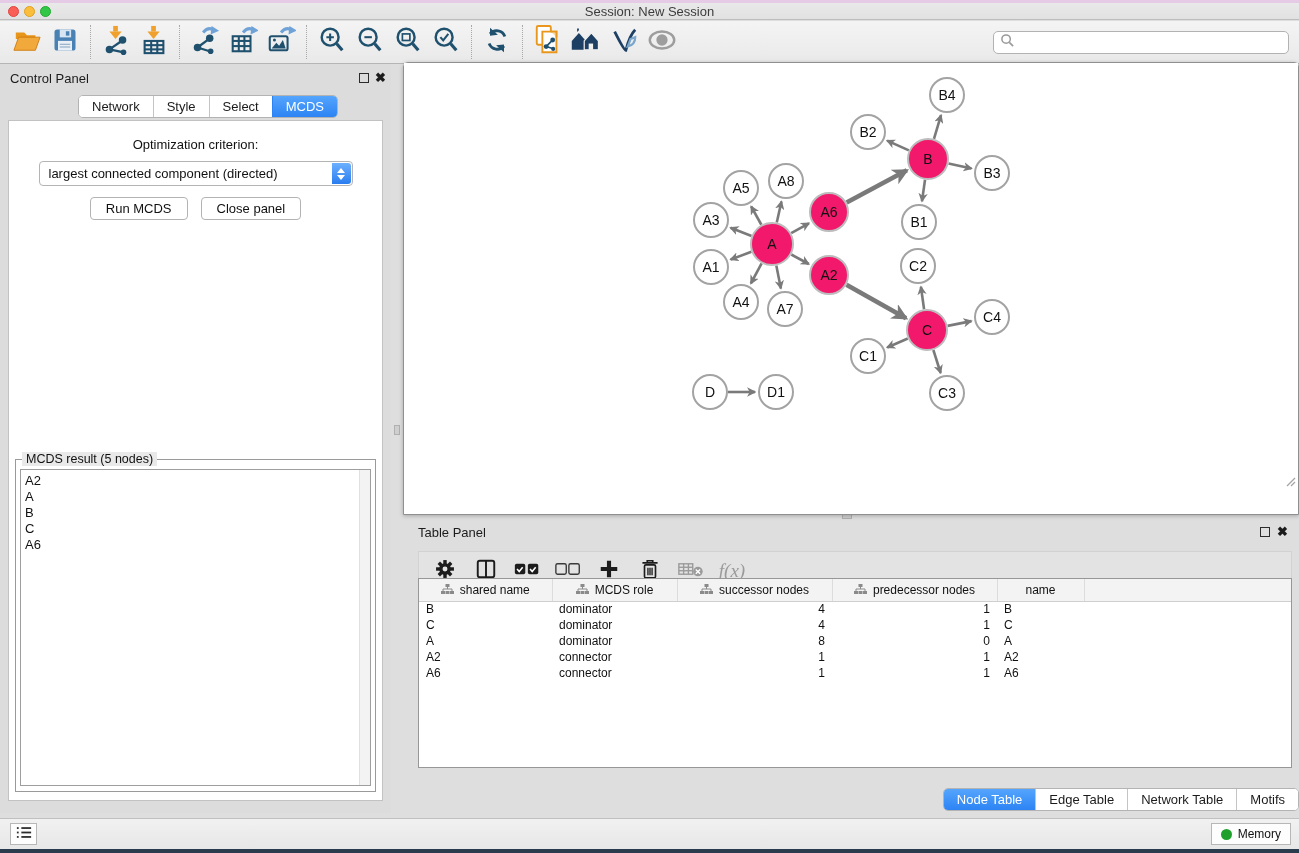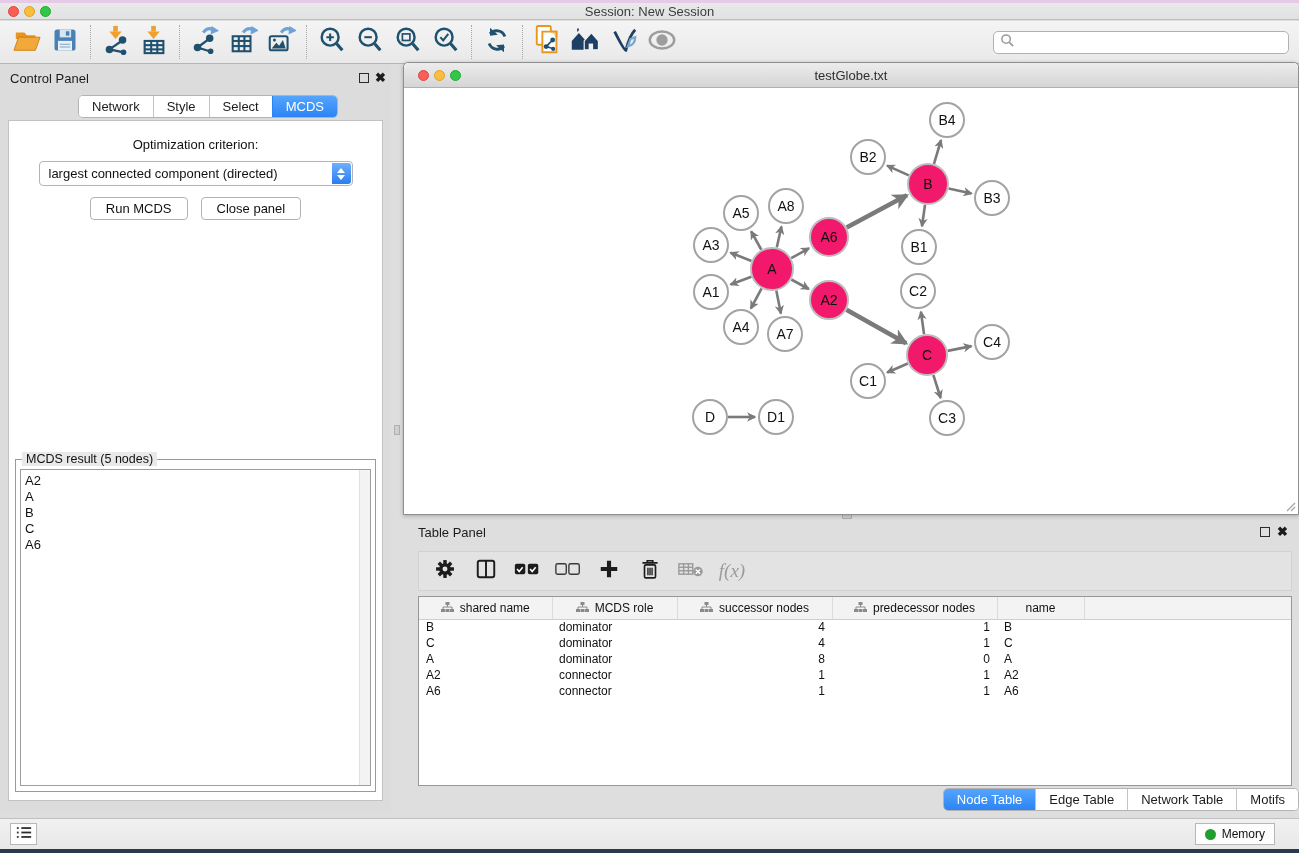--- a/index.html
+++ b/index.html
@@ -320,12 +320,6 @@
   <div class="divider-handle-h"></div>
 
   <div class="network-window">
-    <div class="nw-titlebar">
-      <div class="tl red"></div>
-      <div class="tl yellow"></div>
-      <div class="tl green"></div>
-      <div class="nw-title">testGlobe.txt</div>
-    </div>
     <div class="nw-content">
       <svg width="894" height="426" viewBox="0 0 894 426">
           <defs>

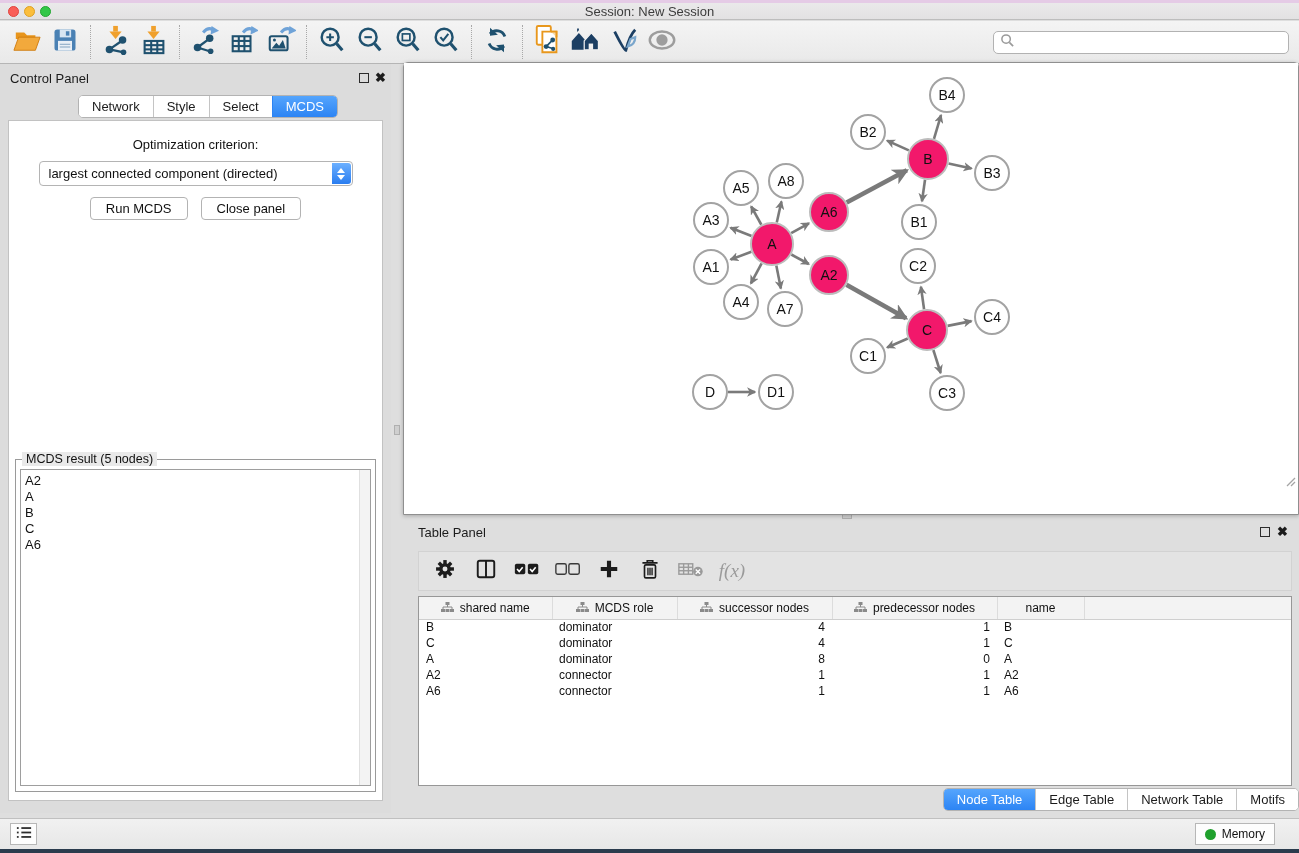--- a/index.html
+++ b/index.html
@@ -77,7 +77,7 @@
     border:1px solid #d2d2d2; display:flex; align-items:center; padding-left:14px; gap:17px; }
   .tp-icon { width:24px; height:26px; display:flex; align-items:center; justify-content:center; cursor:default;}
   .fx { font-family:"Liberation Serif", serif; font-style:italic; color:#9a9a9a; font-size:19px; }
-  .tp-table-wrap { position:absolute; left:15px; right:7px; top:78px; height:190px; background:#fff;
+  .tp-table-wrap { position:absolute; left:15px; right:7px; top:60px; height:190px; background:#fff;
     border:1px solid #979797; overflow:hidden; }
   table.ntable { border-collapse:collapse; table-layout:fixed; width:100%; }
   table.ntable th { height:22px; background:#f3f3f3; border-bottom:1px solid #cfcfcf; border-right:1px solid #dcdcdc;

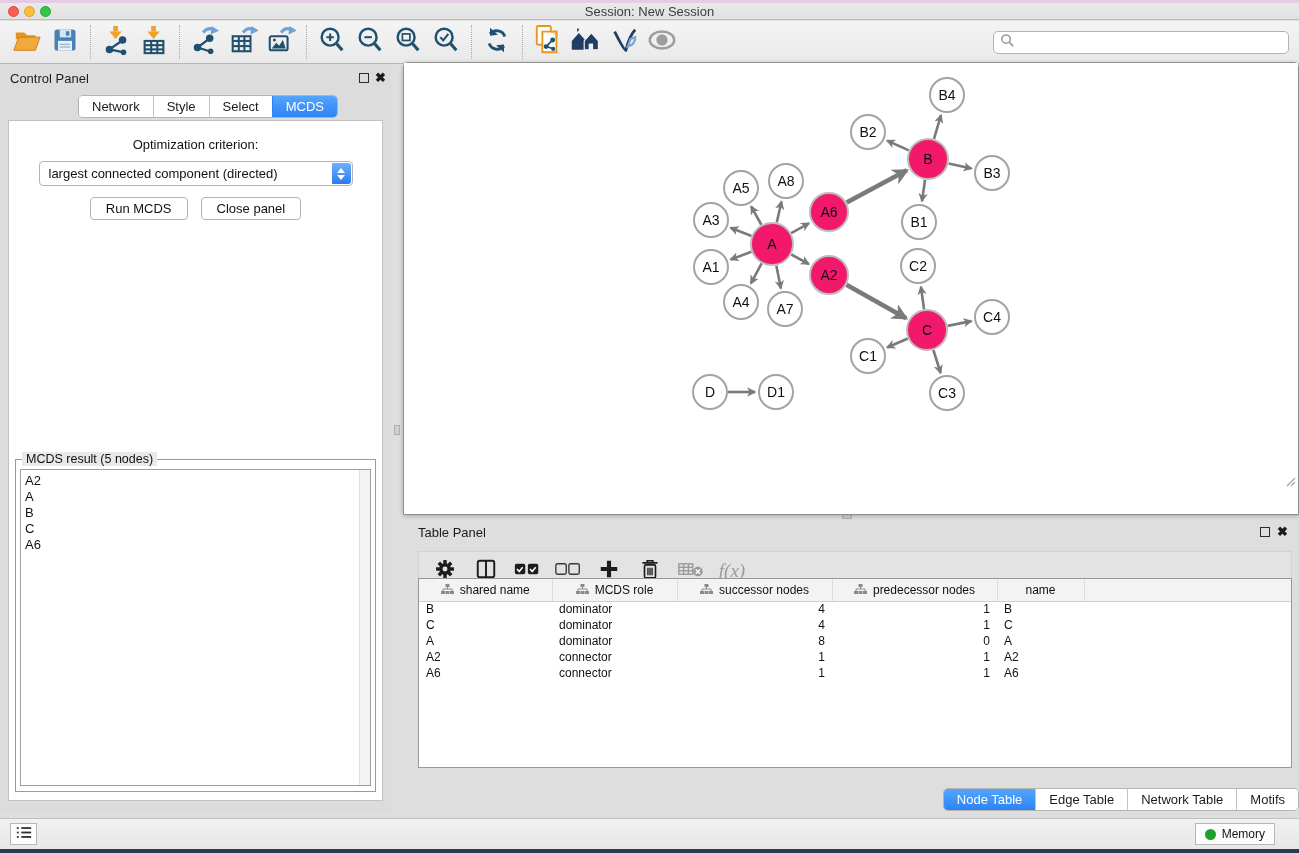--- a/index.html
+++ b/index.html
@@ -93,7 +93,7 @@
     background:linear-gradient(#f1f1f1,#e7e7e7); border-top:1px solid #c0c0c0; }
   .status-menu-button { position:absolute; left:10px; top:4px; width:27px; height:22px; background:#fdfdfd;
     border:1px solid #b7b7b7; display:flex; align-items:center; justify-content:center; }
-  .memory-button { position:absolute; right:24px; top:4px; height:22px; background:#fdfdfd;
+  .memory-button { position:absolute; right:8px; top:4px; height:22px; background:#fdfdfd;
     border:1px solid #b7b7b7; display:flex; align-items:center; gap:6px; padding:0 9px; font-size:12px; color:#111;}
   .memory-dot { width:11px; height:11px; border-radius:50%; background:#1fa02c; }
   .bottom-strip { position:absolute; left:0; top:849px; width:1299px; height:4px; background:#2a3b4d; }

